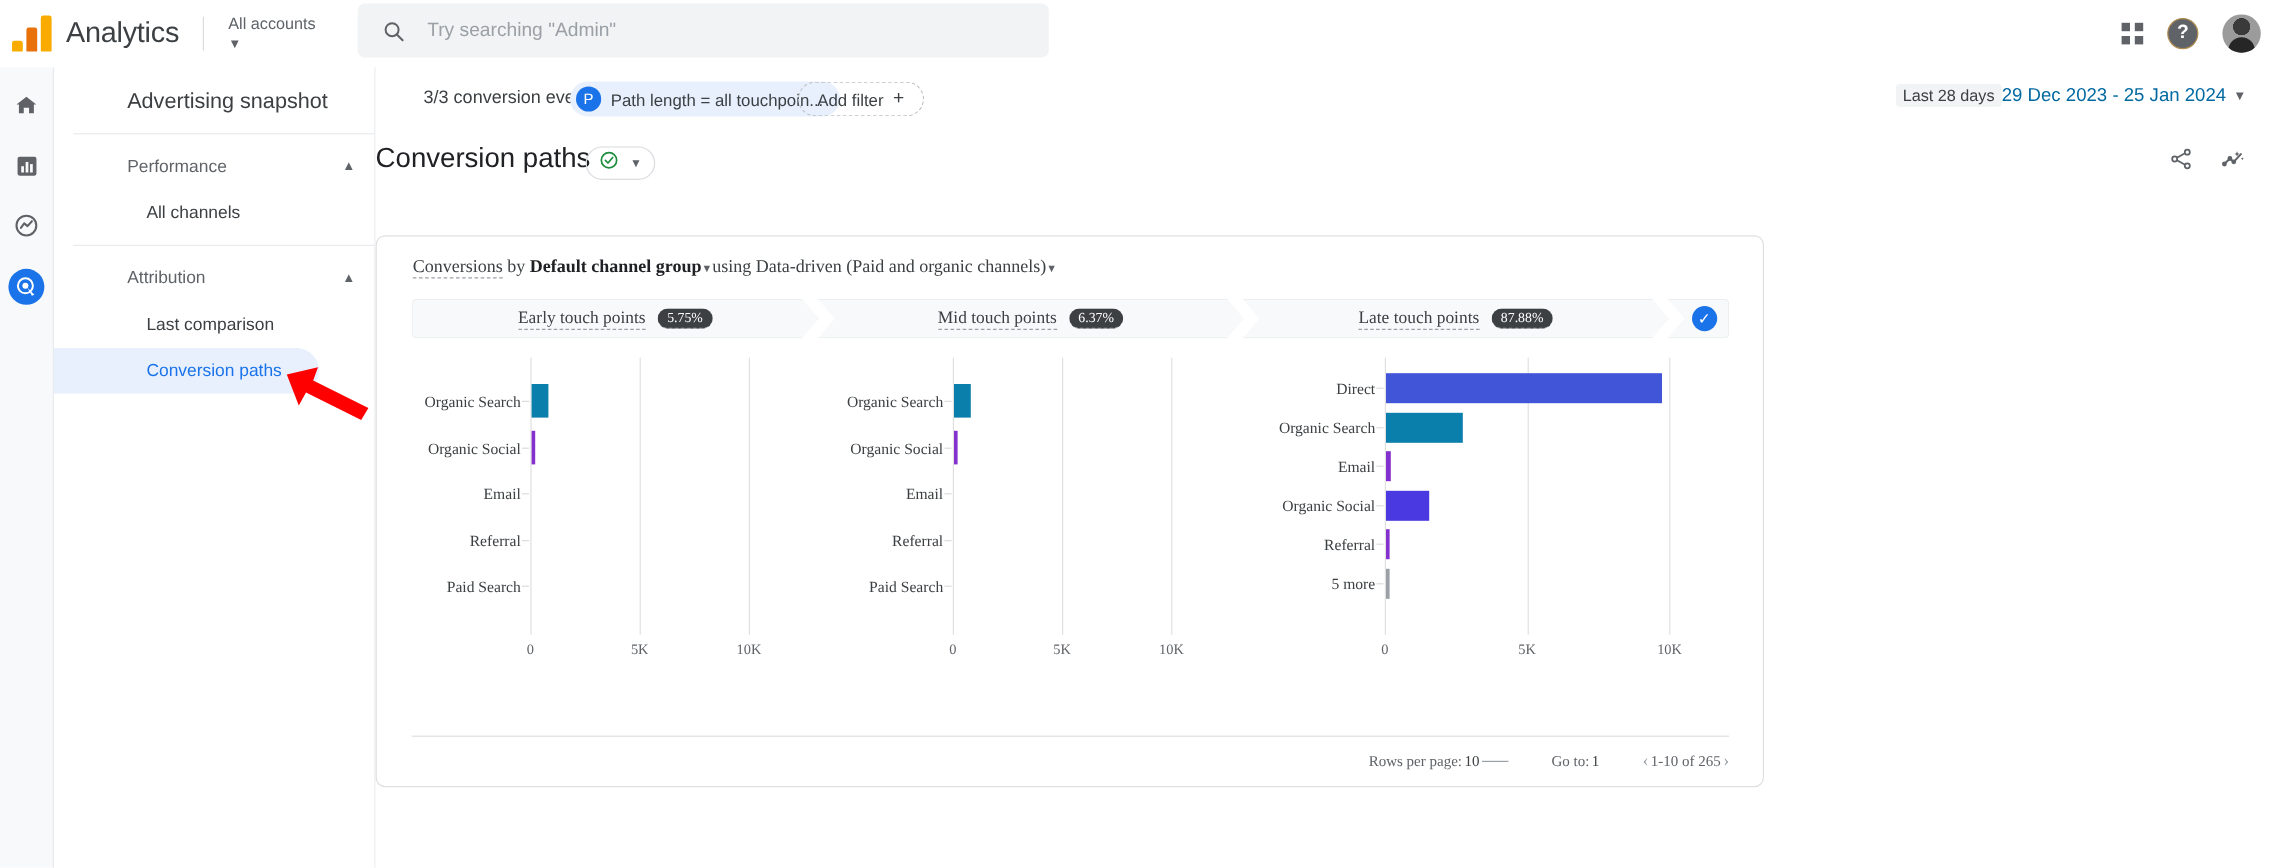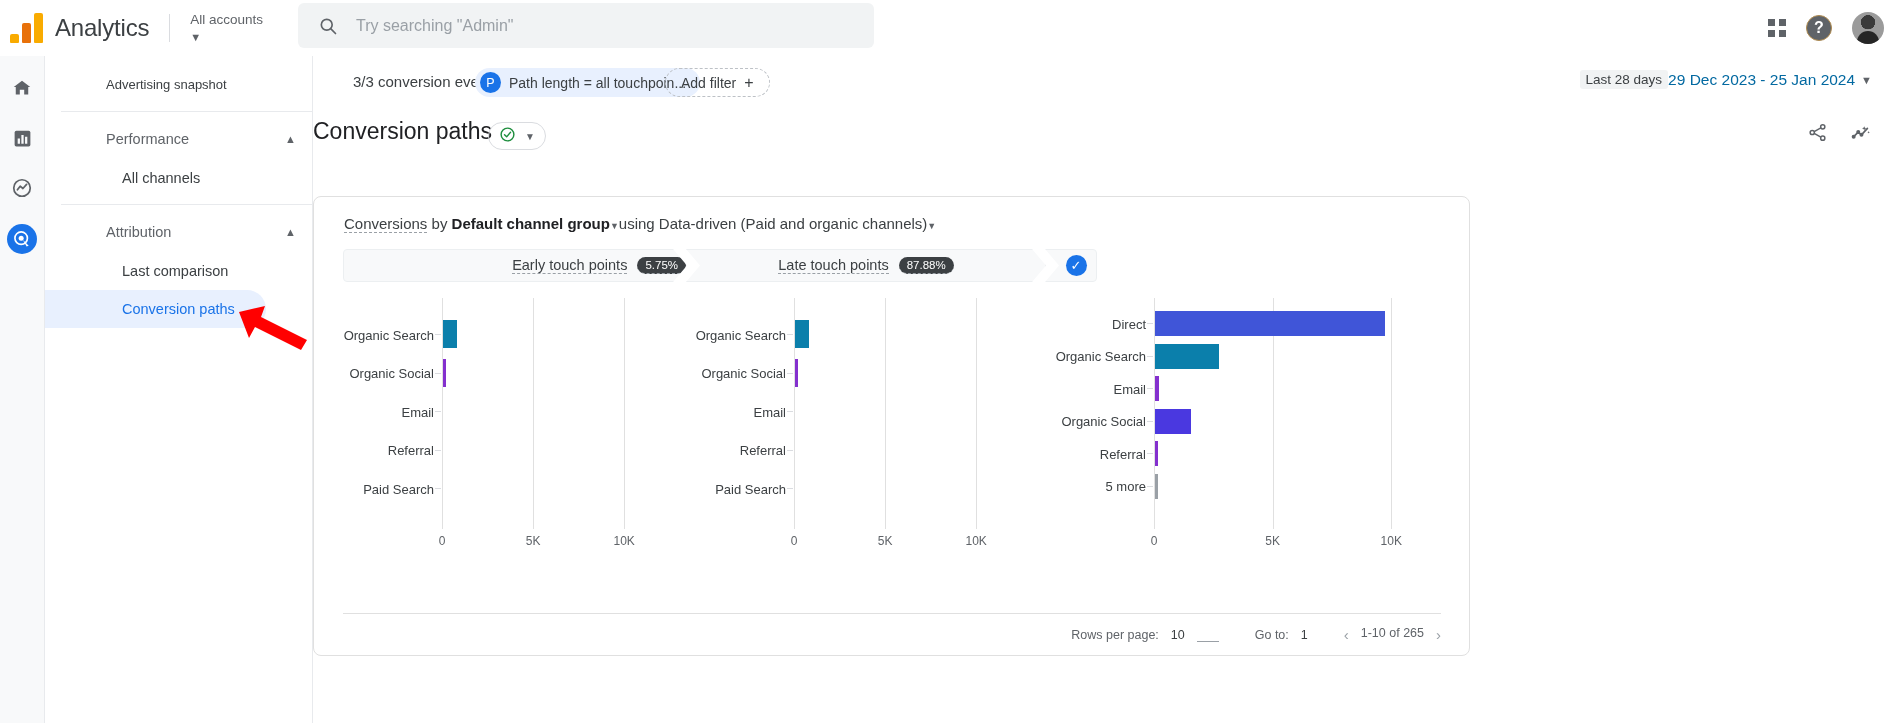--- a/index.html
+++ b/index.html
@@ -72,7 +72,7 @@
   }
   .snap {
     height:40px; display:flex; align-items:center; padding-left:61px;
-    font-size:13px; color:#3c4043; cursor:pointer;
+    font-size:18px; color:#3c4043; cursor:pointer;
   }
   .sep { height:1px; background:#e8eaed; margin:7px 0 7px 16px; }
   .grouphdr {

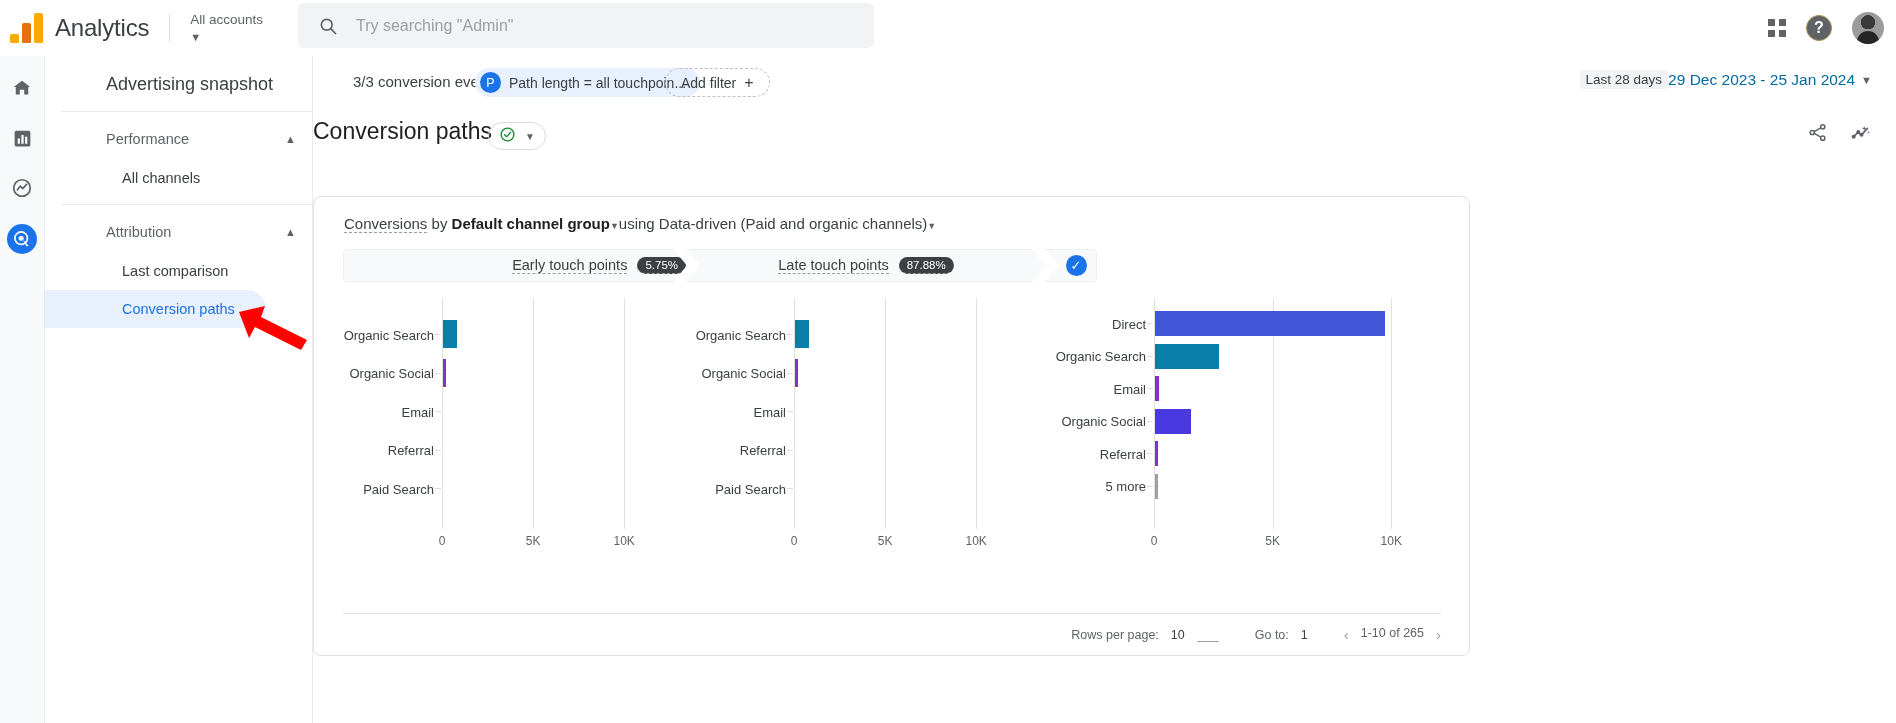--- a/index.html
+++ b/index.html
@@ -129,7 +129,7 @@
   
   .card {
     position:absolute; left:0; top:140px; width:1157px; height:460px;
-    background:#fff; border:1px solid #e0e0e0; border-radius:8px;
+    background:#fff; border:1px solid #e0e0e0; border-radius:8px;font-family:Liberation Serif, serif;
   }
   .cardhdr { padding:18px 0 0 30px; font-size:15px; color:#3c4043; }
   .cardhdr .dim { font-weight:bold; color:#202124; }

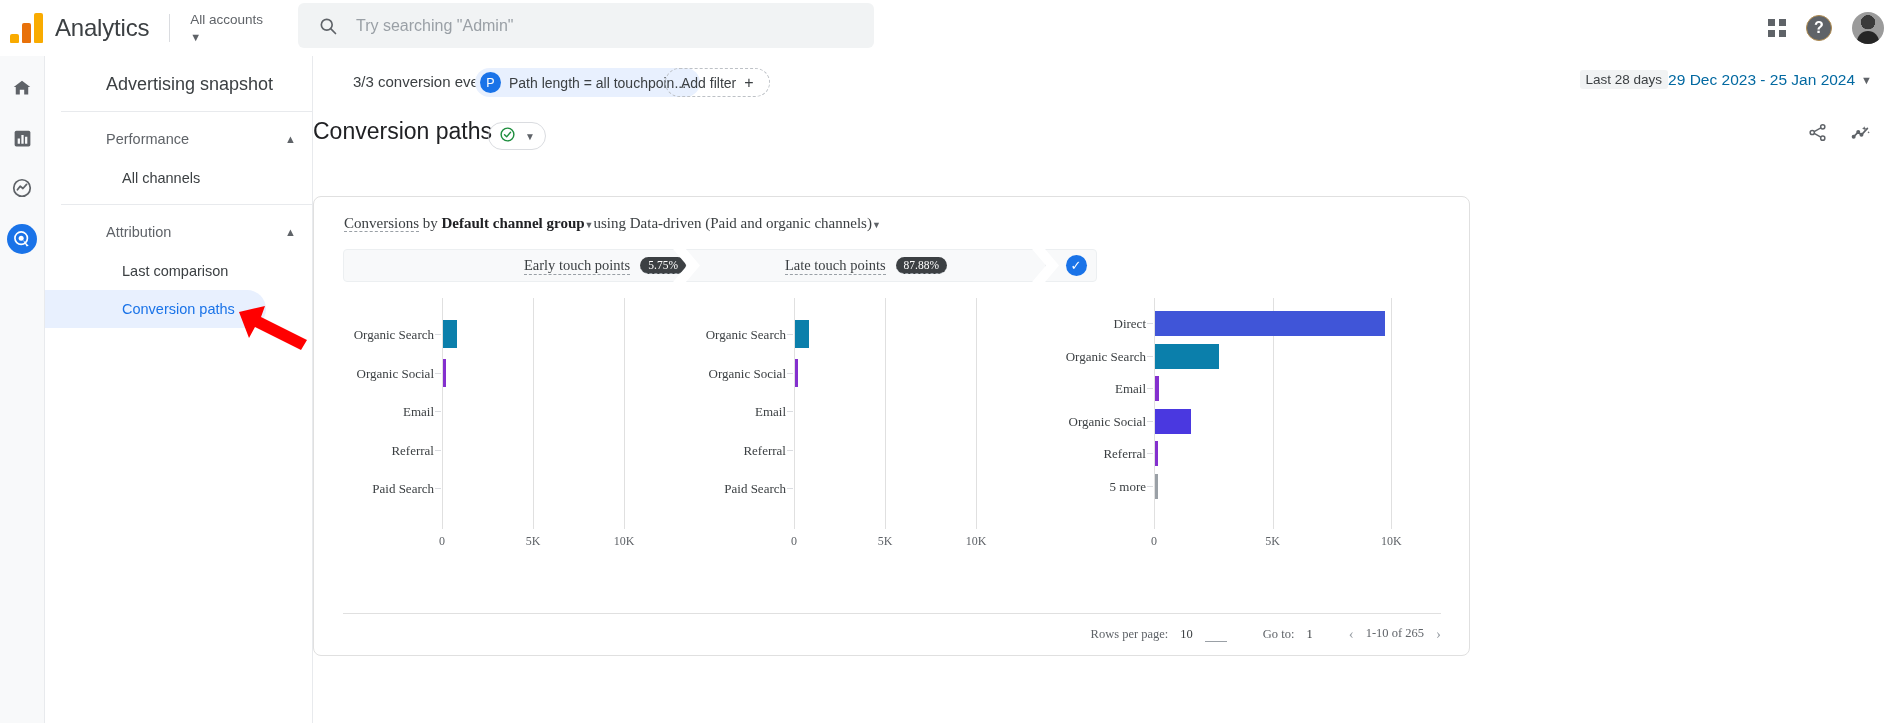--- a/index.html
+++ b/index.html
@@ -147,7 +147,7 @@
     background:#3c4043; color:#fff; font-size:11.5px; border-radius:9px;
     padding:2px 8px; border-bottom:1px dashed #9aa0a6;
   }
-  .step.s1 { width:344px; border-radius:4px 0 0 4px; clip-path: polygon(0 0, calc(100% - 14px) 0, 100% 50%, calc(100% - 14px) 100%, 0 100%); justify-content: flex-end; }
+  .step.s1 { width:344px; border-radius:4px 0 0 4px; clip-path: polygon(0 0, calc(100% - 14px) 0, 100% 50%, calc(100% - 14px) 100%, 0 100%); }
   .step.s2 { width:360px; margin-left:-1px; clip-path: polygon(0 0, calc(100% - 14px) 0, 100% 50%, calc(100% - 14px) 100%, 0 100%, 14px 50%); }
   .step.s3 { width:360px; margin-left:-1px; clip-path: polygon(0 0, calc(100% - 14px) 0, 100% 50%, calc(100% - 14px) 100%, 0 100%, 14px 50%); }
   .step.send {

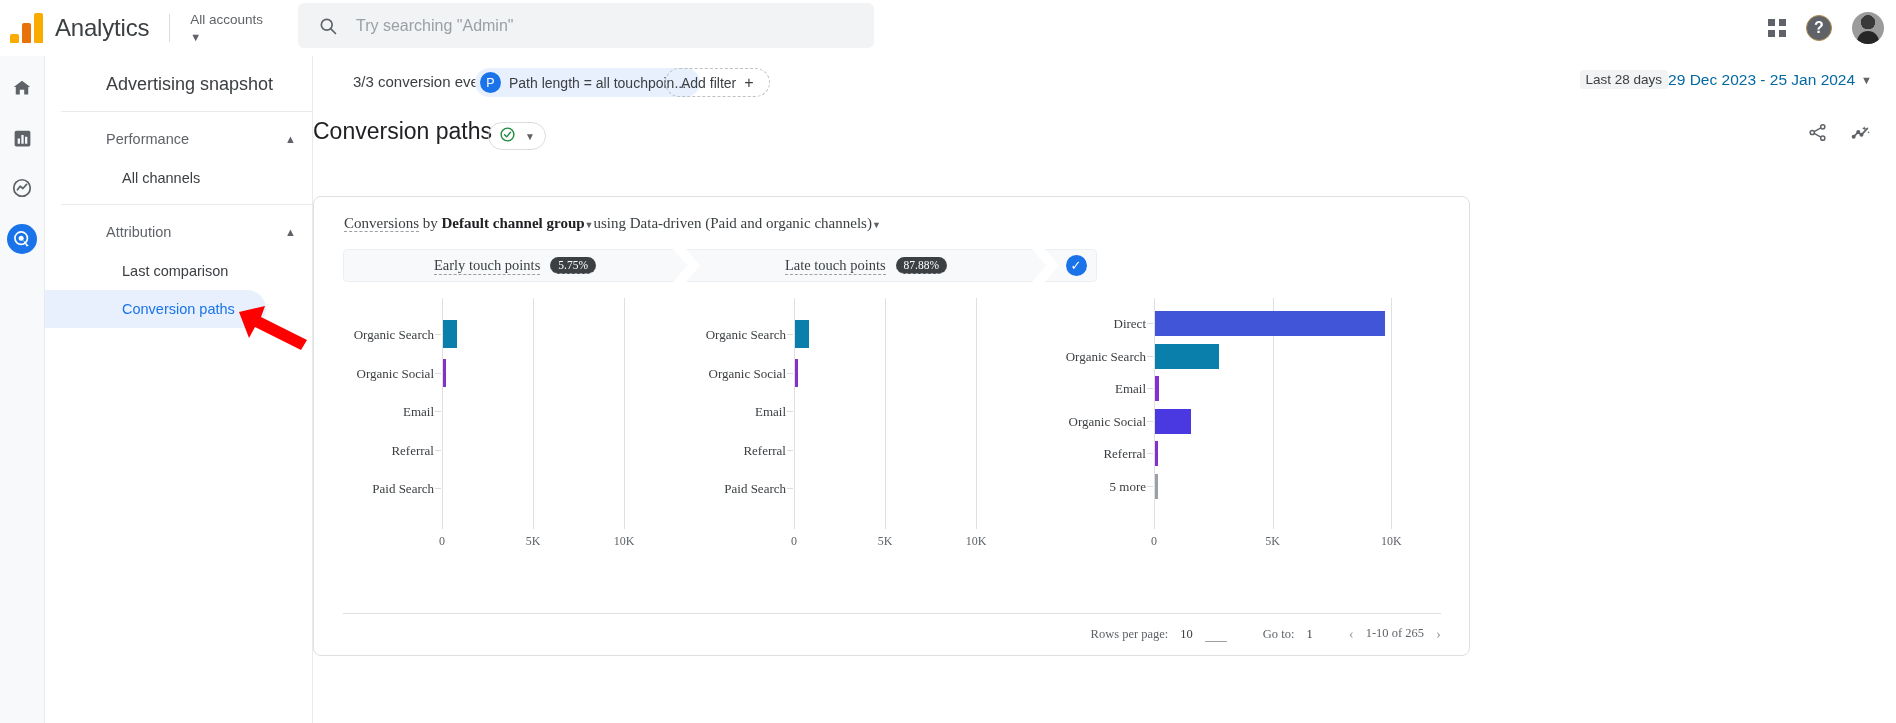--- a/index.html
+++ b/index.html
@@ -352,6 +352,10 @@
       <div class="step s1">
         <span class="lbl">Early touch points</span>
         <span class="pct">5.75%</span>
+      </div>
+      <div class="step s2">
+        <span class="lbl">Mid touch points</span>
+        <span class="pct">6.37%</span>
       </div>
       <div class="step s3">
         <span class="lbl">Late touch points</span>

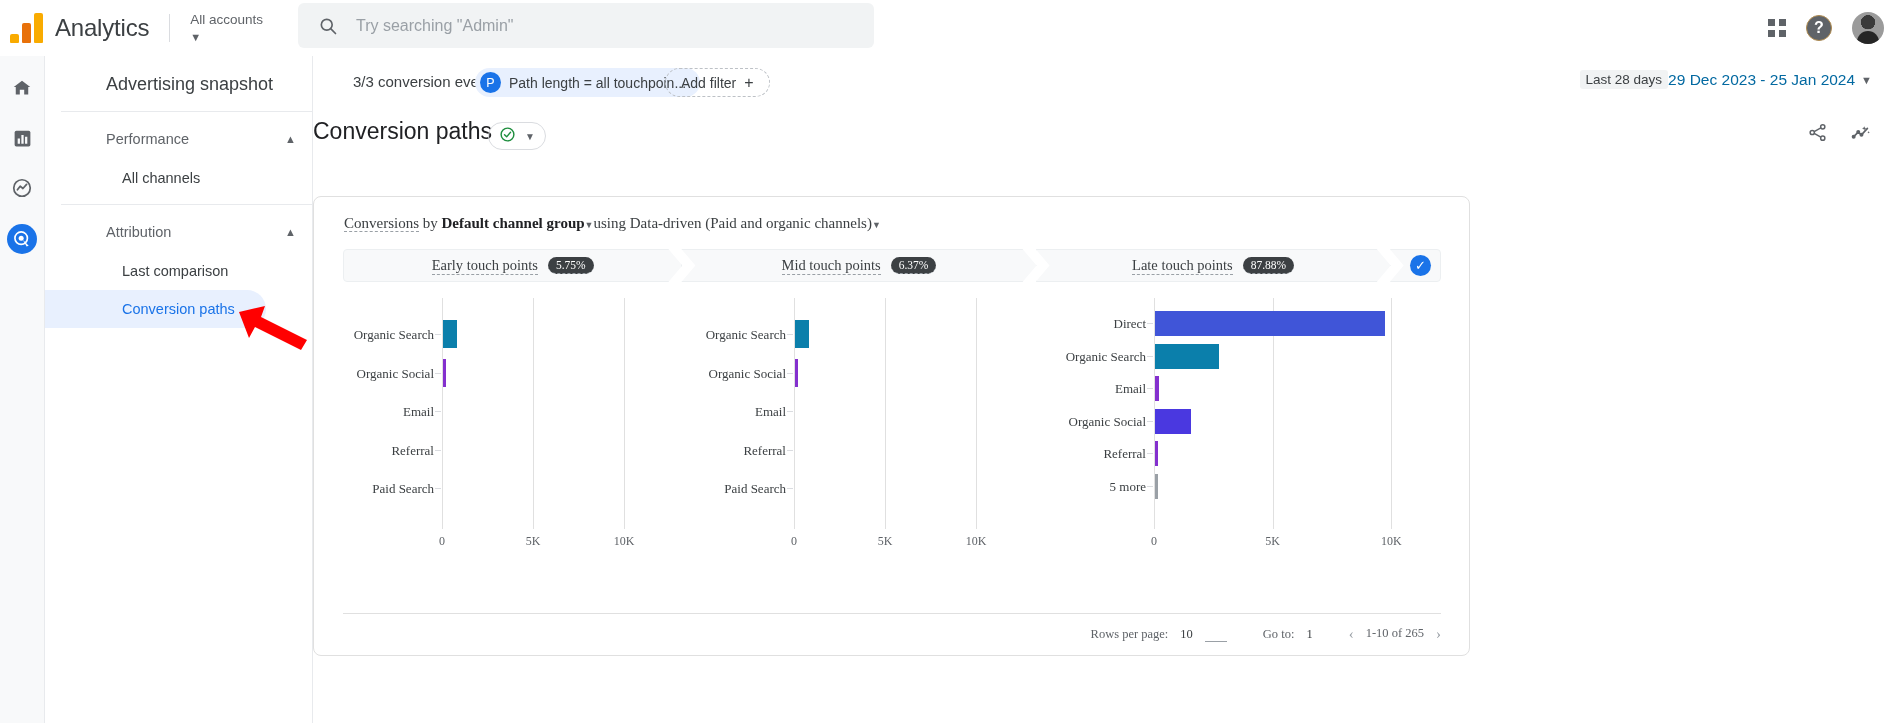--- a/index.html
+++ b/index.html
@@ -181,7 +181,7 @@
     border-top:1px solid #e0e0e0; display:flex; align-items:center;
     justify-content:flex-end; gap:36px; font-size:12.5px; color:#5f6368;
   }
-  .fgrp { display:flex; gap:12px; }
+  .fgrp { display:flex; align-items:center; gap:2px; }
   .fgrp .val { color:#3c4043; }
   .fgrp .uline { border-bottom:1px solid #9aa0a6; width:22px; display:inline-block; }
   .parrow { cursor:pointer; color:#9aa0a6; font-size:15px; }

